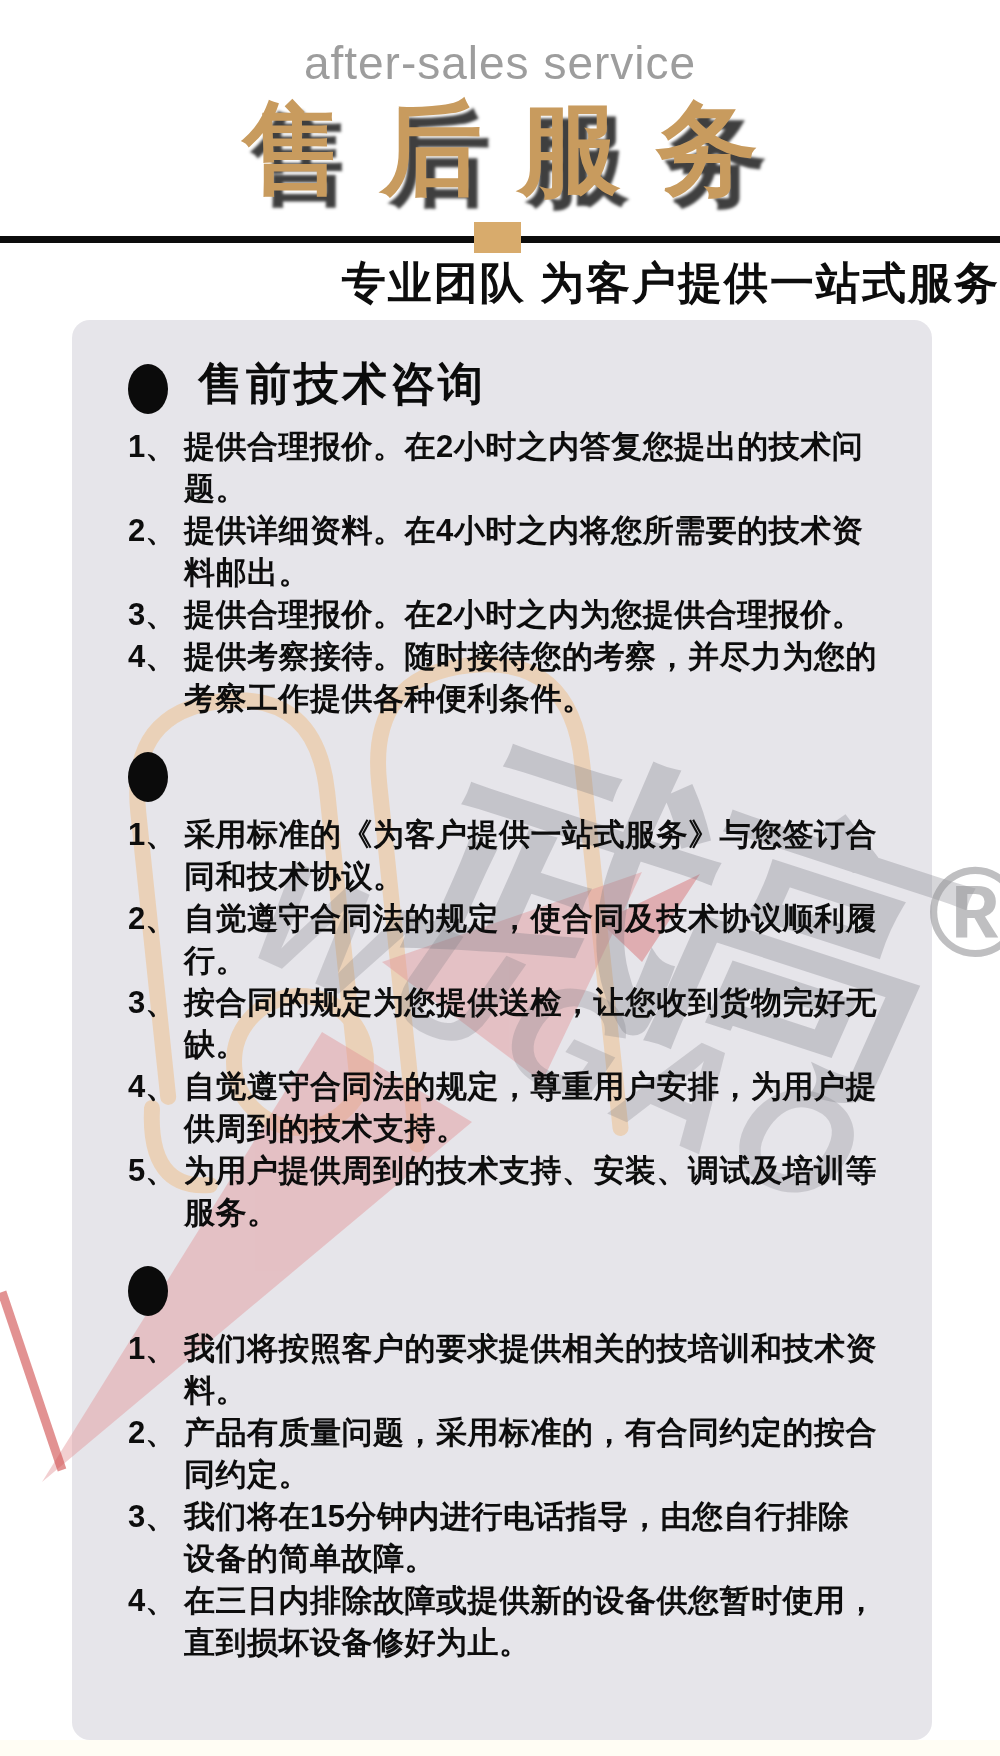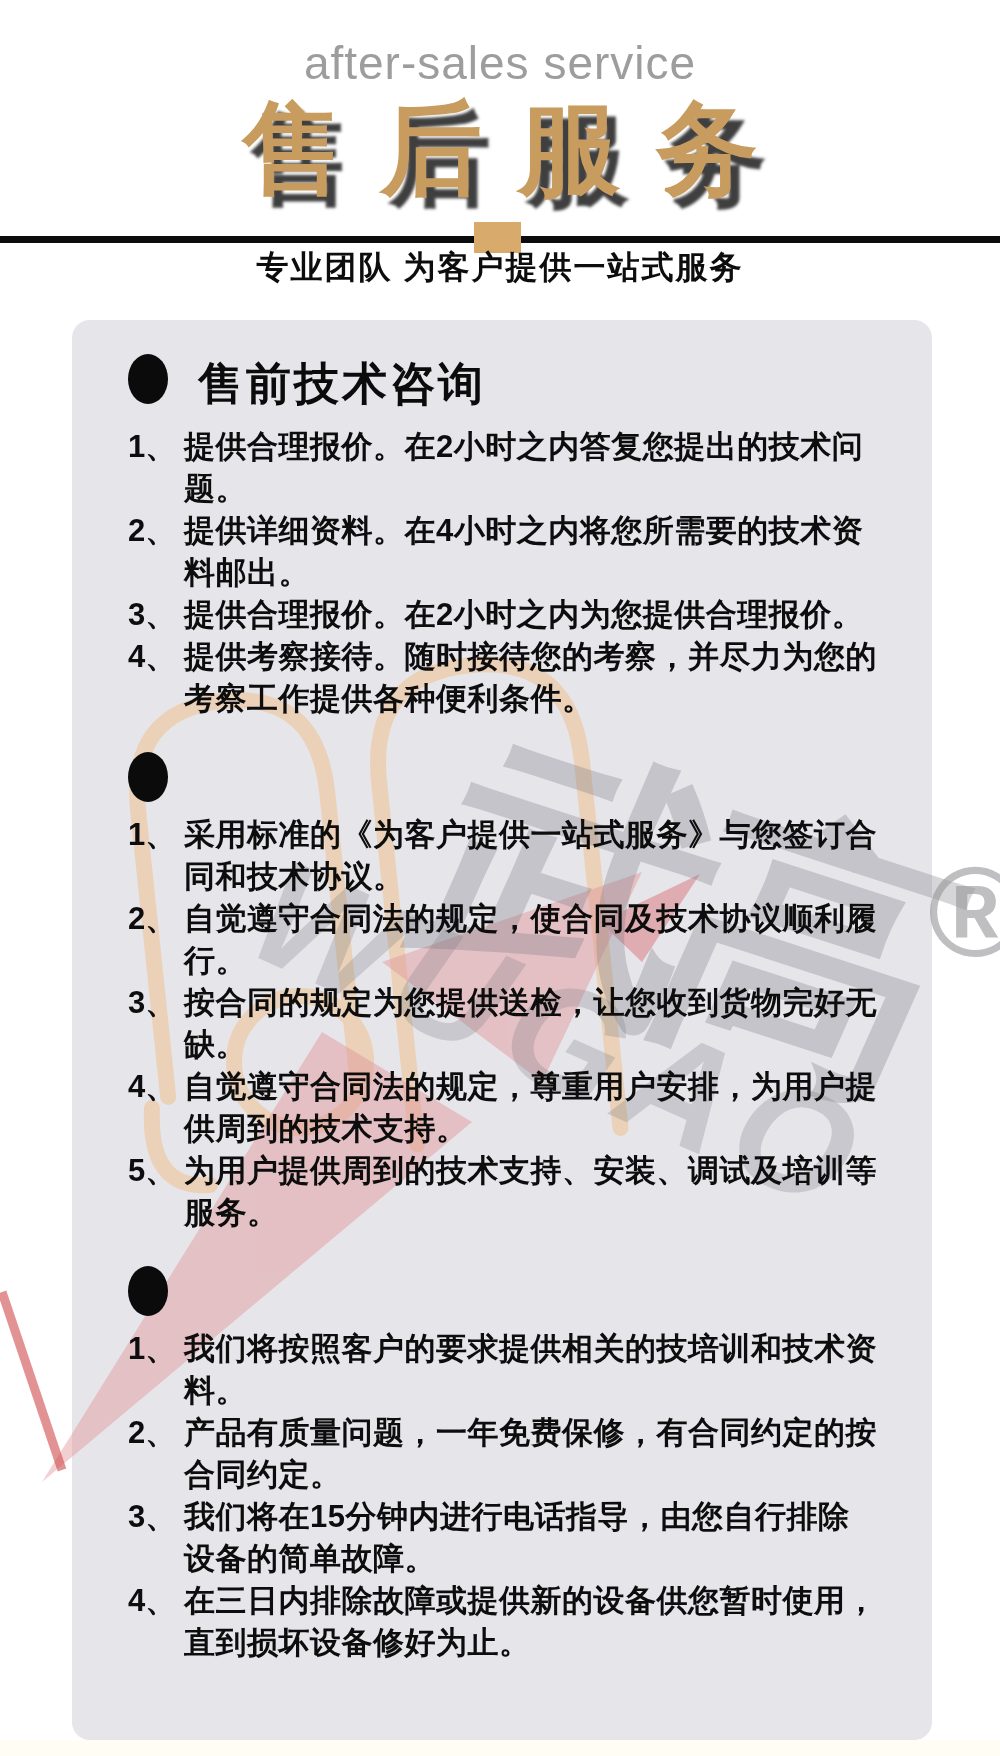--- a/index.html
+++ b/index.html
@@ -21,8 +21,8 @@
   .rule{position:absolute;top:236px;left:0;width:1000px;height:7px;background:#0c0c0c;}
   .rule-badge{position:absolute;top:222px;left:474px;width:47px;height:31px;background:#d8ab6c;}
   .subtitle{
-    position:absolute;top:246px;left:0;width:100%;text-align:center;
-    font-size:32px;font-weight:bold;color:#0d0d0d;letter-spacing:2px;
+    position:absolute;top:254px;left:0;width:100%;text-align:right;
+    font-size:44px;font-weight:bold;color:#0d0d0d;letter-spacing:2px;
   }
   
   .panel{

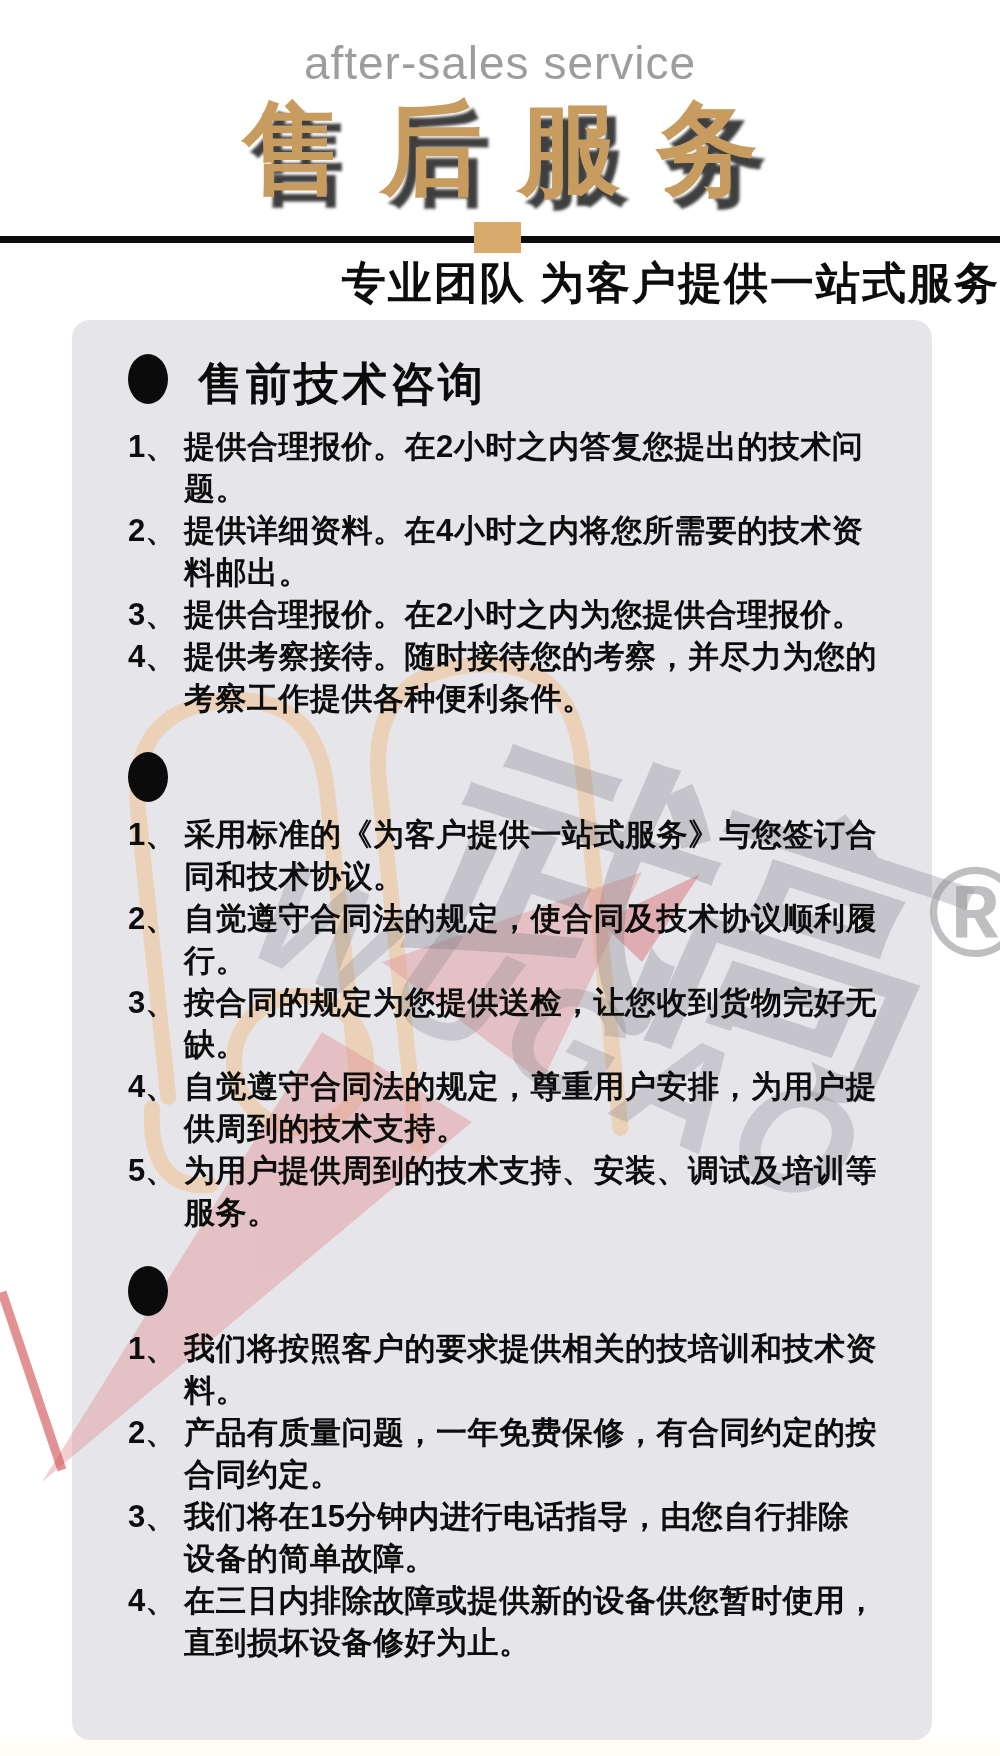--- a/index.html
+++ b/index.html
@@ -50,7 +50,7 @@
     position:absolute;left:72px;top:320px;width:860px;height:1420px;z-index:3;
     box-sizing:border-box;padding:26px 54px 0 54px;color:#0d0d0d;
   }
-  .sec-head{display:flex;align-items:flex-start;gap:30px;margin:32px 0 12px 2px;}
+  .sec-head{display:flex;align-items:flex-end;gap:30px;margin:32px 0 12px 2px;}
   section:first-child .sec-head{margin-top:8px;}
   .bullet{width:40px;height:50px;background:#0b0b0b;border-radius:50%;flex:none;}
   .sec-title{font-size:45px;font-weight:900;letter-spacing:3px;margin:0;color:#0b0b0b;}

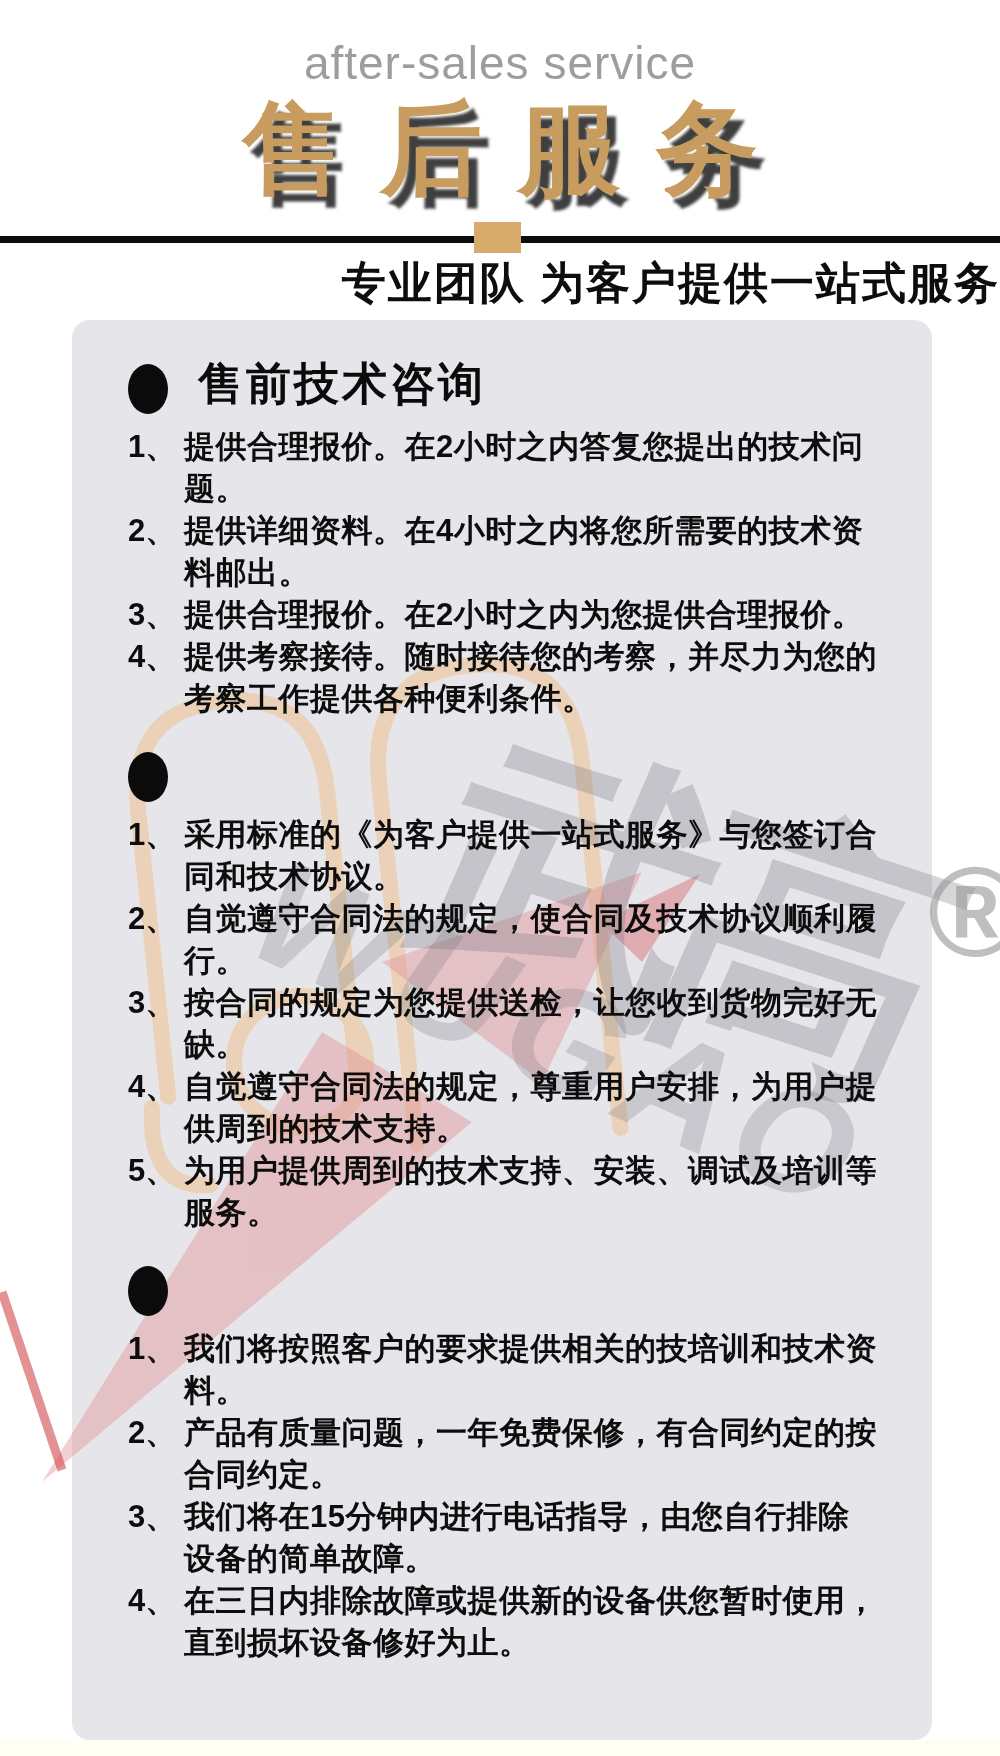--- a/index.html
+++ b/index.html
@@ -163,7 +163,7 @@
         </li>
         <li>
           <span class="num">2、</span>
-          <span class="txt">产品有质量问题，一年免费保修，有合同约定的按合同约定。</span>
+          <span class="txt">产品有质量问题，采用标准的，有合同约定的按合同约定。</span>
         </li>
         <li>
           <span class="num">3、</span>

